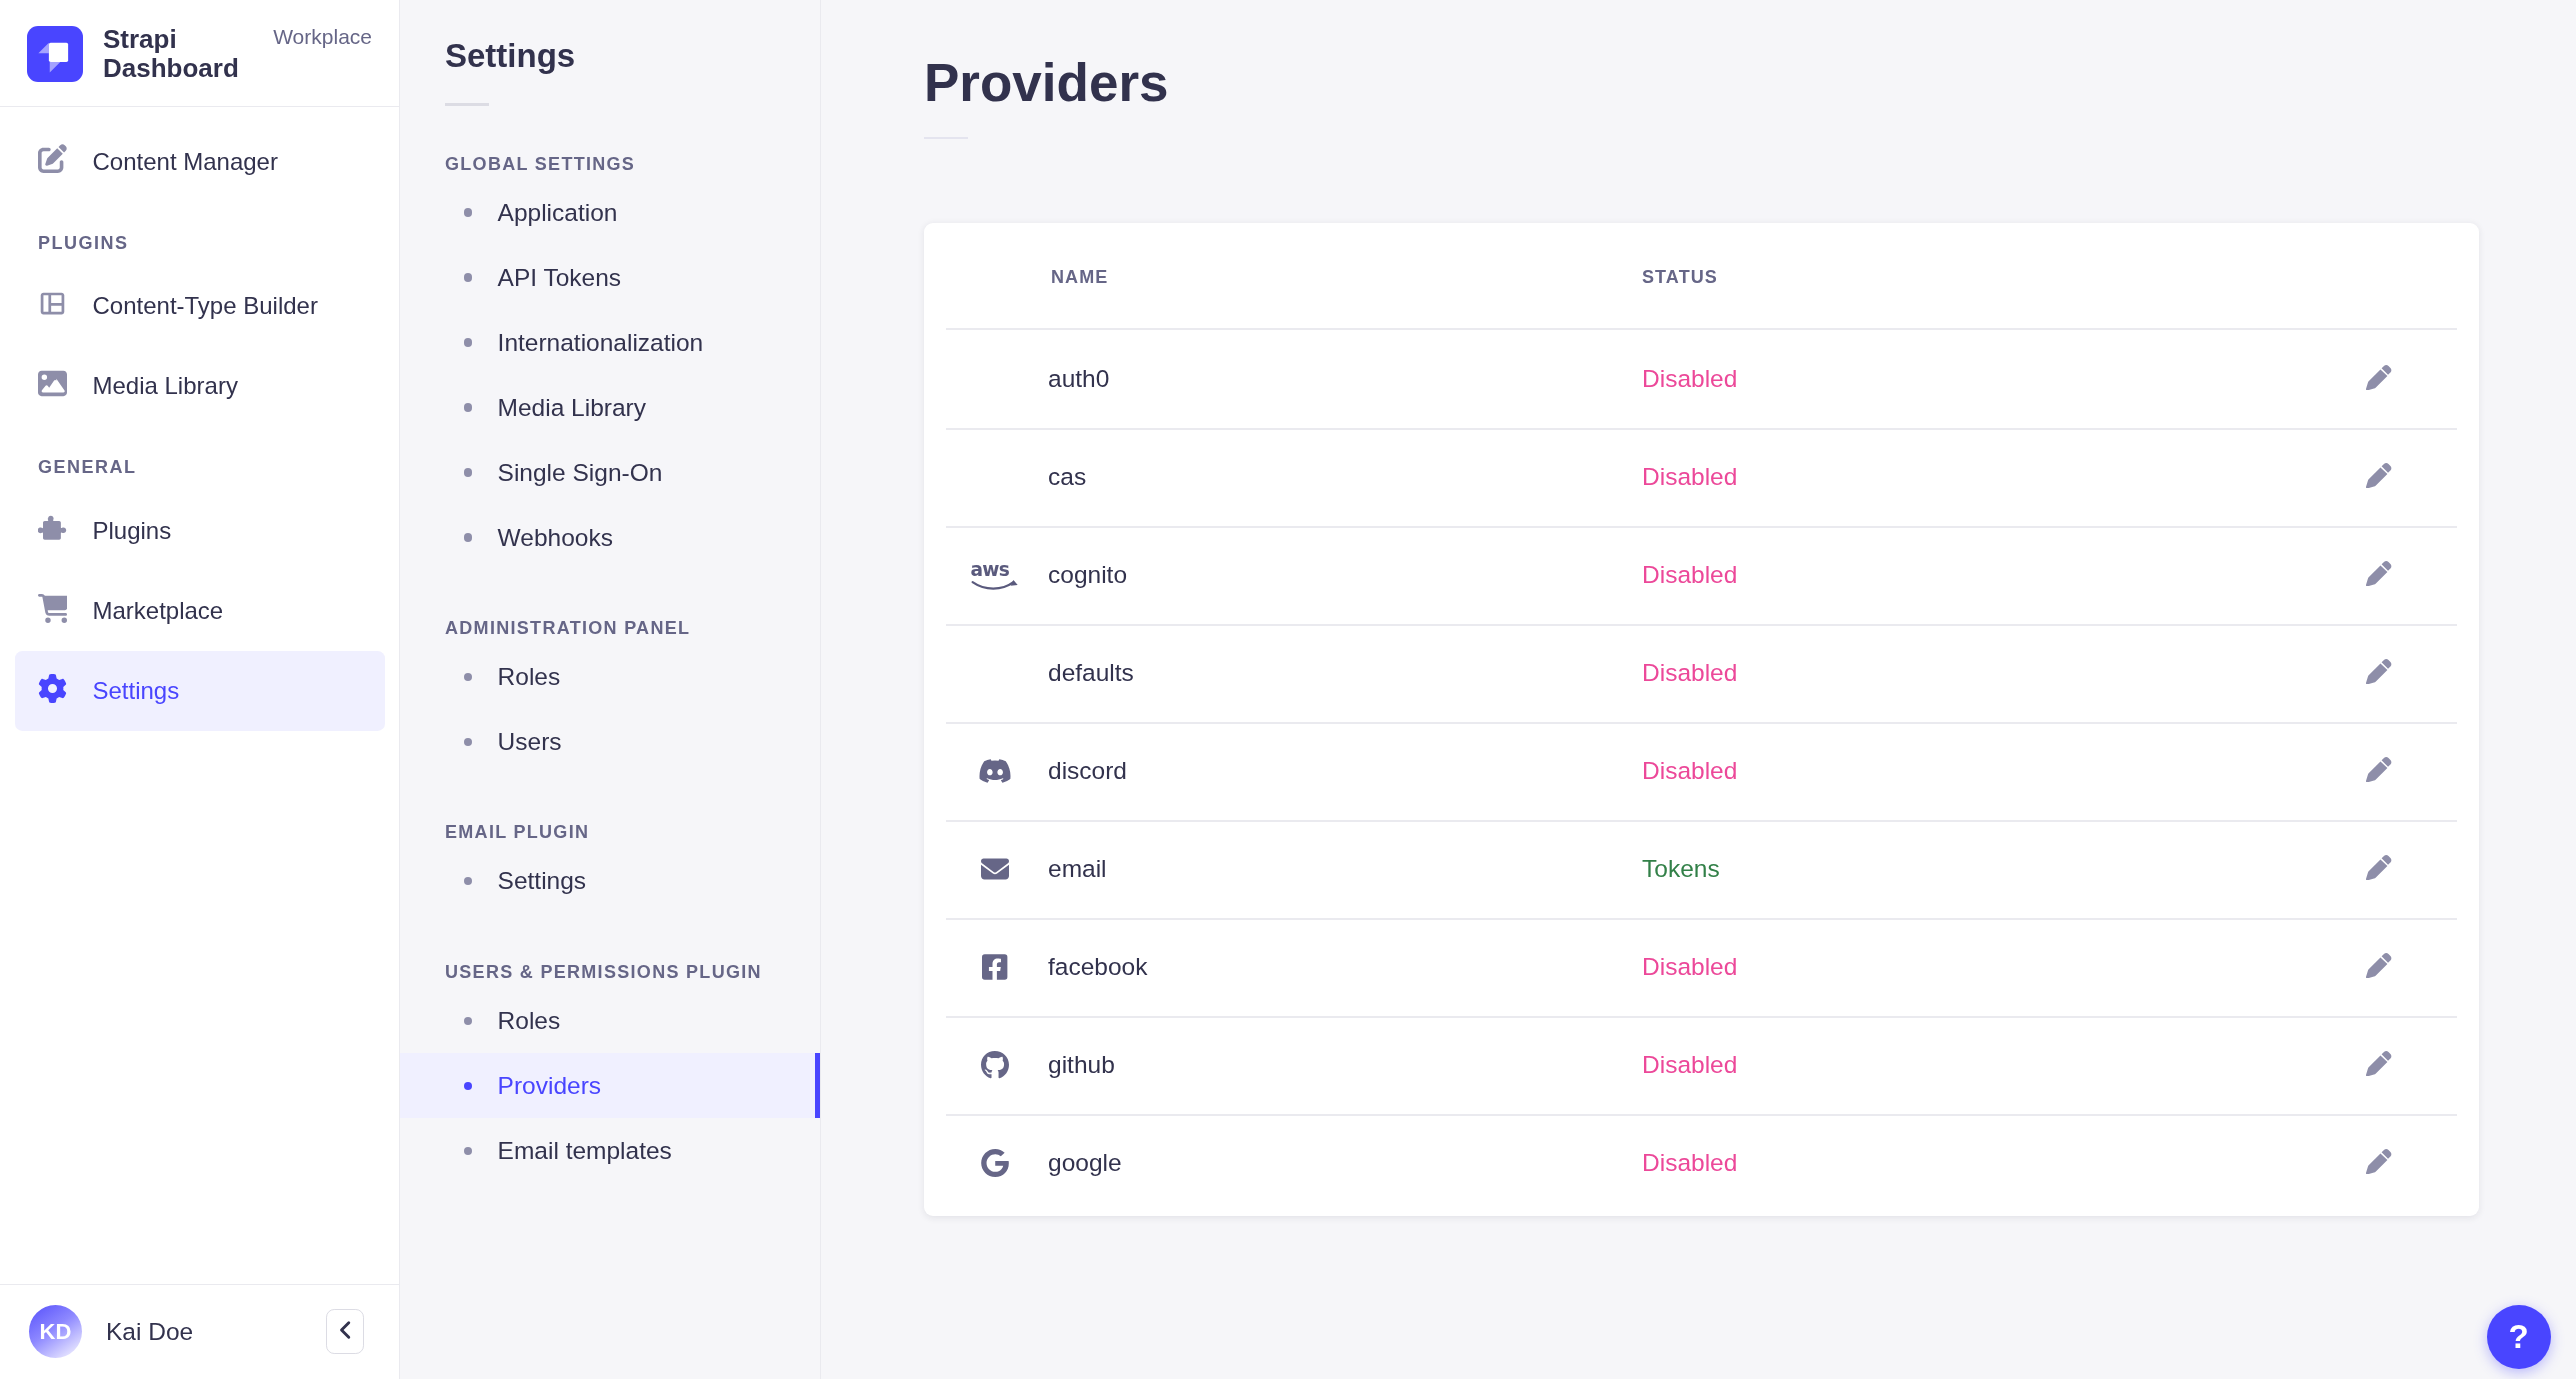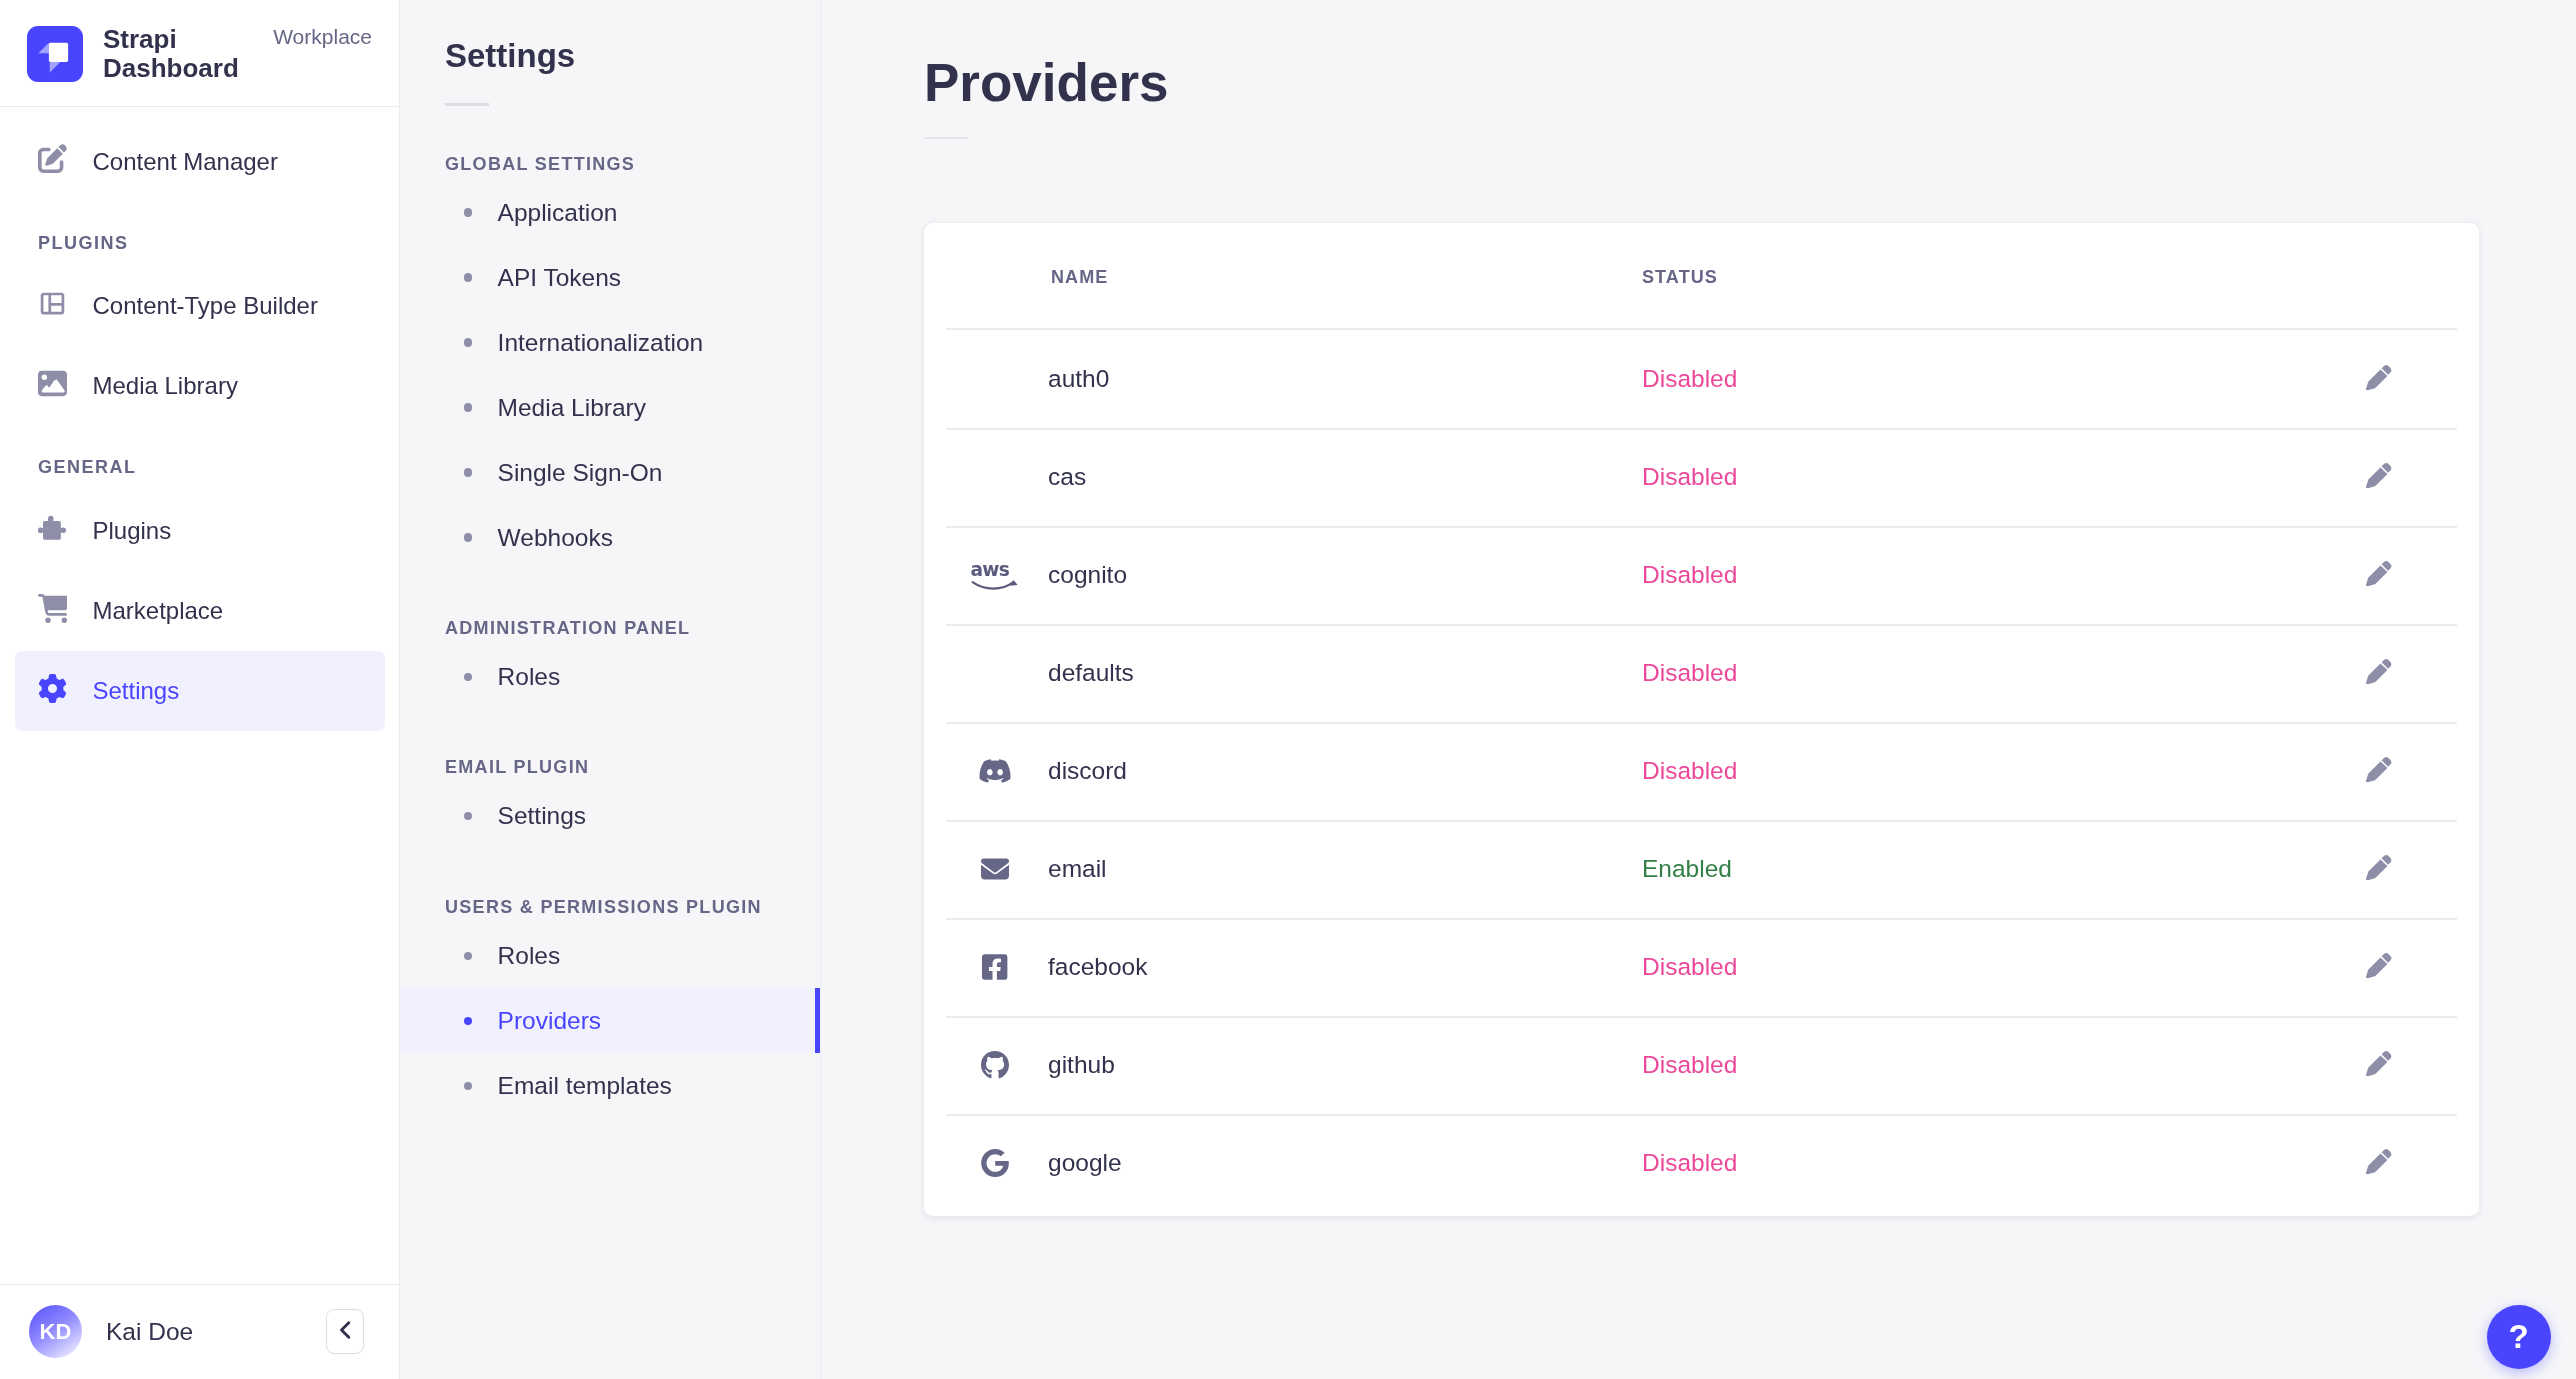--- a/index.html
+++ b/index.html
@@ -174,6 +174,10 @@
             <span class="dot"></span>
             <span>Roles</span>
           </div>
+          <div class="subnav-item">
+            <span class="dot"></span>
+            <span>Users</span>
+          </div>
         </div>
         <div class="subnav-sec">
           <div class="subnav-sec-label">EMAIL PLUGIN</div>

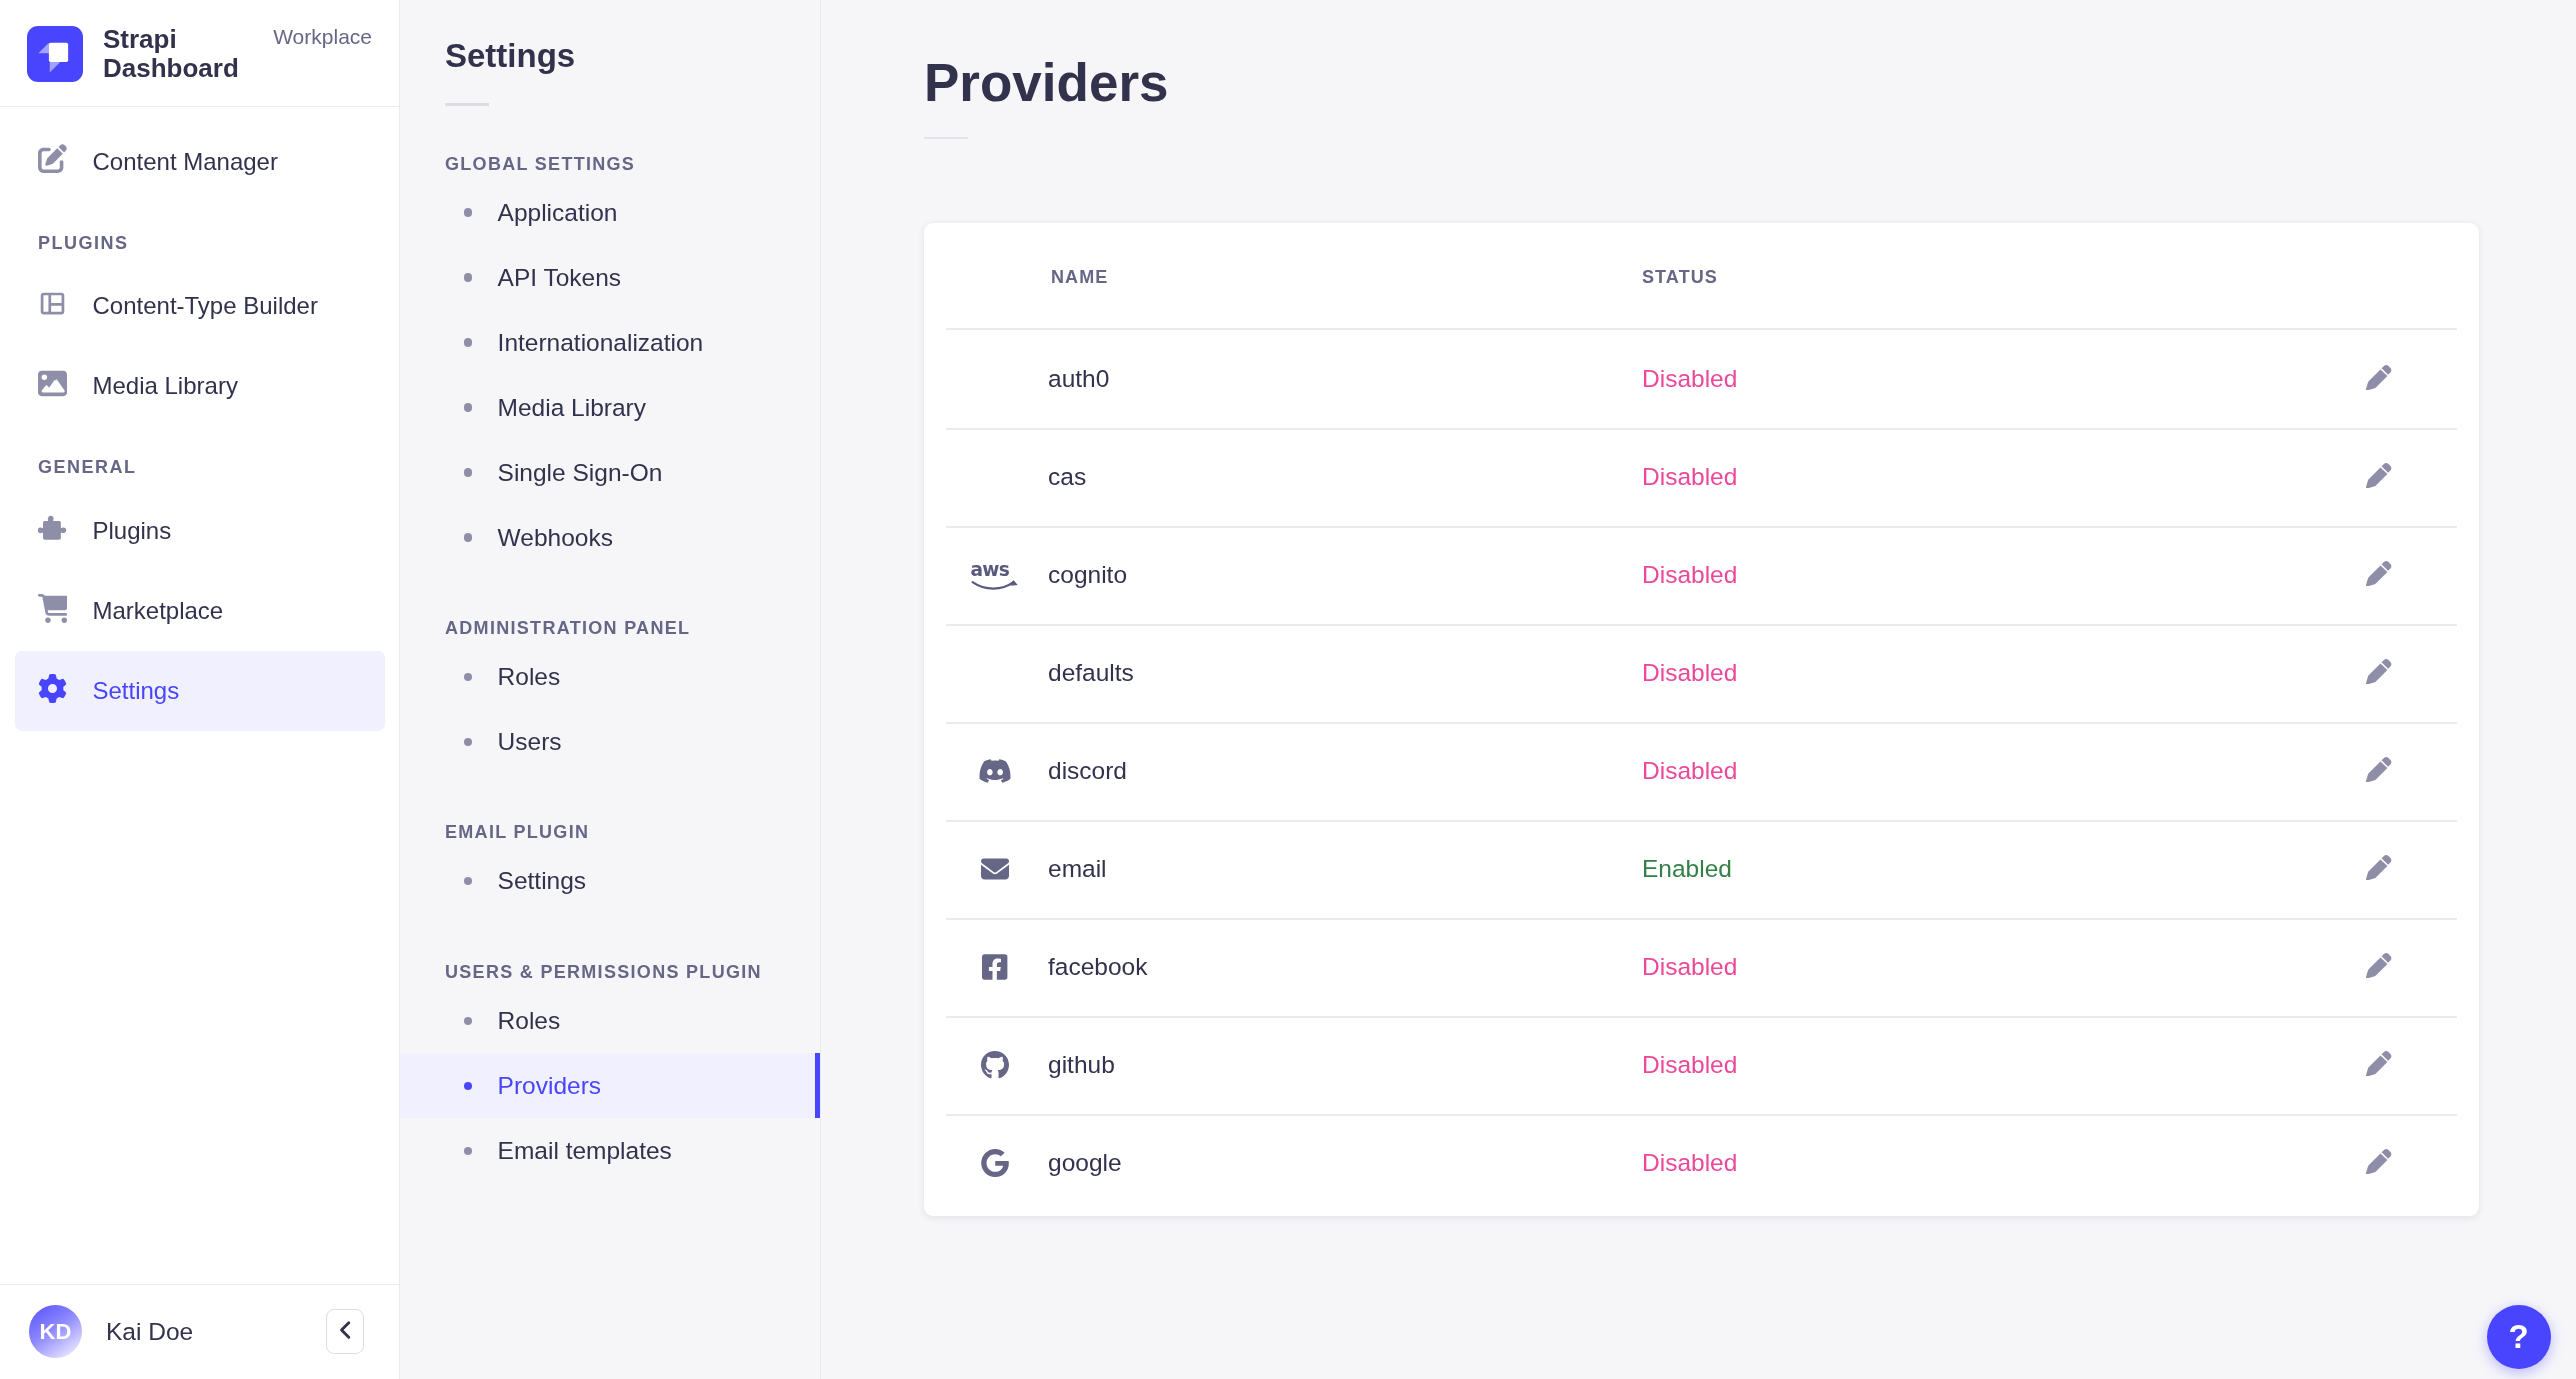--- a/index.html
+++ b/index.html
@@ -282,7 +282,7 @@
               </svg>
             </span>
             <span class="pname">email</span>
-            <span class="pstatus enabled">Enabled</span>
+            <span class="pstatus enabled">Tokens</span>
             <button class="edit-btn">
               <span><svg viewBox="0 0 512 512">
                   <path d="M362.7 19.3L314.3 67.7 444.3 197.7l48.4-48.4c25-25 25-65.5 0-90.5L453.3 19.3c-25-25-65.5-25-90.5 0zm-71 71L58.6 323.5c-10.4 10.4-18 23.3-22.2 37.4L1 481.2C-1.5 489.7 .8 498.8 7 505s15.3 8.5 23.7 6L161.1 475.6c14.1-4.2 27-11.8 37.4-22.2L431.7 220.3 291.7 90.3z"></path>

